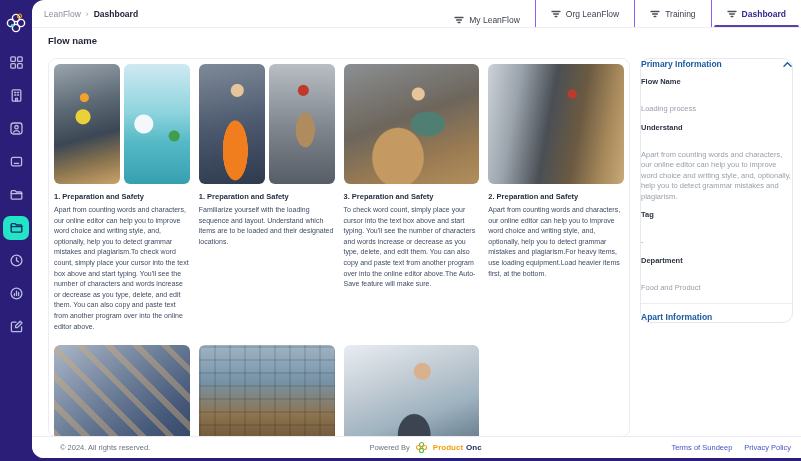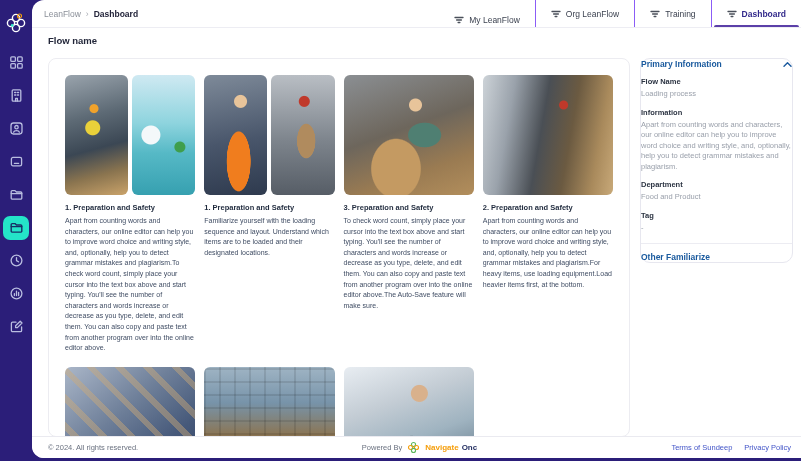--- a/index.html
+++ b/index.html
@@ -84,7 +84,7 @@
   .chev{cursor:pointer;display:flex;align-items:center;}
   .field{margin-top:8px;}
   .f-label{font-size:7.5px;font-weight:700;color:#2b3342;}
-  .f-value{font-size:7.5px;color:#9aa0ab;margin-top:3px;line-height:10.5px;}
+  .f-value{font-size:7.5px;color:#9aa0ab;margin-top:18px;line-height:10.5px;}
   .divider{border-top:1px solid #ececf2;margin:10px 0 8px;}
   
   .footer{position:absolute;left:0;right:0;bottom:0;height:22px;background:#fff;border-top:1px solid #eaeaf0;display:flex;align-items:center;padding:0 10px 0 16px;font-size:7.5px;color:#6b7280;}

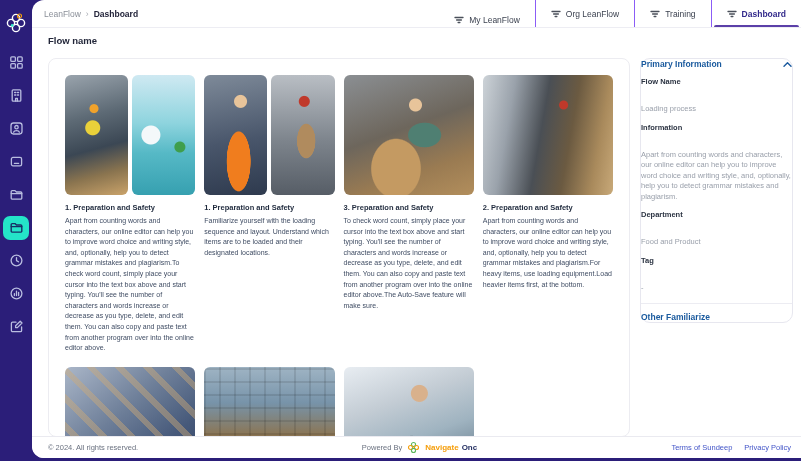--- a/index.html
+++ b/index.html
@@ -291,7 +291,7 @@
         <div class="f-value">Loading process</div>
       </div>
       <div class="field">
-        <div class="f-label">Information</div>
+        <div class="f-label">Understand</div>
         <div class="f-value">Apart from counting words and characters, our online editor can help you to improve word choice and writing style, and, optionally, help you to detect grammar mistakes and plagiarism.</div>
       </div>
       <div class="field">

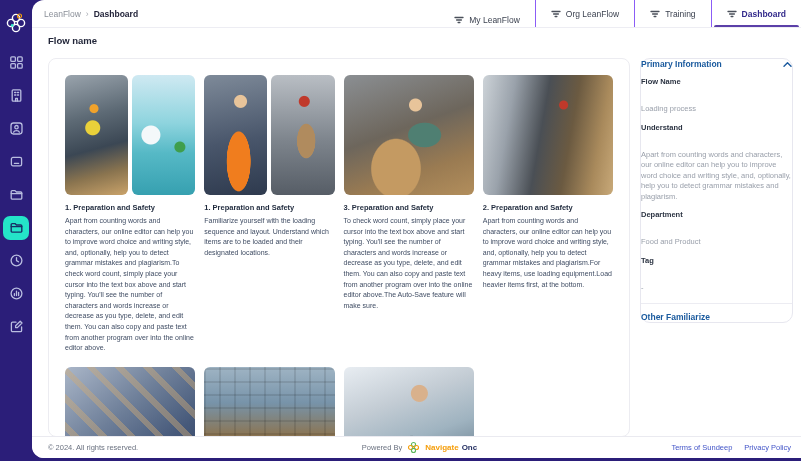--- a/index.html
+++ b/index.html
@@ -34,7 +34,7 @@
   
   .flow-row{padding:7px 0 6px 16px;font-size:9.5px;font-weight:700;color:#23273a;}
   
-  .cards-wrap{position:absolute;left:16px;top:58px;width:582px;height:379px;border:1px solid #ececf1;border-radius:8px;background:#fff;padding:16px;overflow:hidden;}
+  .cards-wrap{position:absolute;left:16px;top:58px;width:582px;height:379px;border:1px solid #ececf1;border-radius:8px;background:#fff;padding:5px;overflow:hidden;}
   .cards-grid{display:grid;grid-template-columns:repeat(4,1fr);gap:13px 9px;}
   .card{cursor:pointer;}
   .imgs{display:flex;gap:4px;}

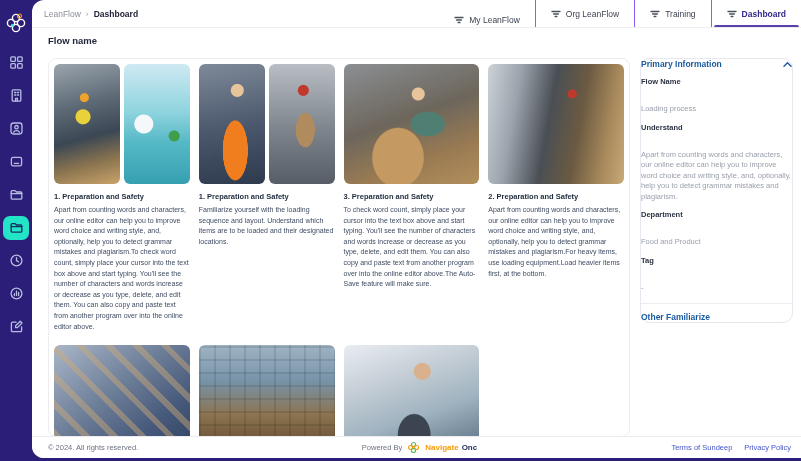--- a/index.html
+++ b/index.html
@@ -295,12 +295,12 @@
         <div class="f-value">Apart from counting words and characters, our online editor can help you to improve word choice and writing style, and, optionally, help you to detect grammar mistakes and plagiarism.</div>
       </div>
       <div class="field">
+        <div class="f-label">Tag</div>
+        <div class="f-value">-</div>
+      </div>
+      <div class="field">
         <div class="f-label">Department</div>
         <div class="f-value">Food and Product</div>
-      </div>
-      <div class="field">
-        <div class="f-label">Tag</div>
-        <div class="f-value">-</div>
       </div>
 
       <div class="divider"></div>

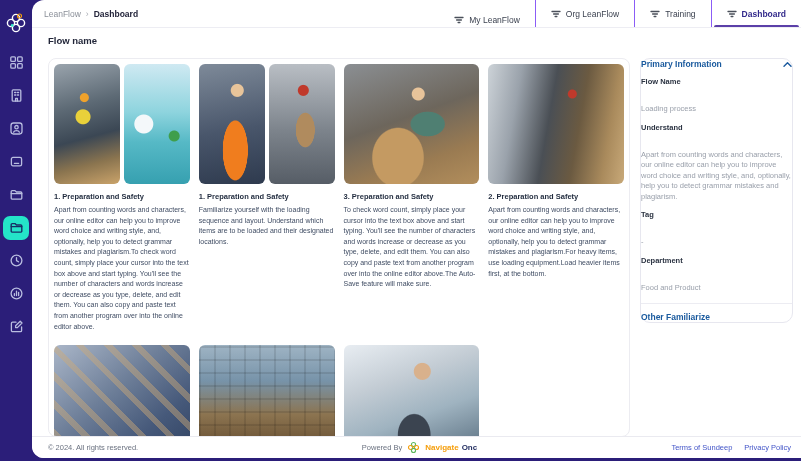--- a/index.html
+++ b/index.html
@@ -305,7 +305,7 @@
 
       <div class="divider"></div>
 
-      <div class="panel-title">Other Familiarize</div>
+      <div class="panel-title">Apart Information</div>
     </div>
 
     <div class="footer">

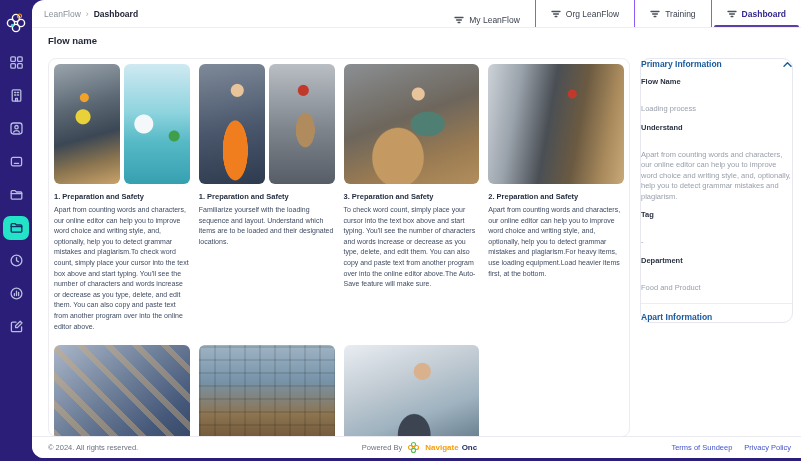--- a/index.html
+++ b/index.html
@@ -88,7 +88,7 @@
   .divider{border-top:1px solid #ececf2;margin:10px 0 8px;}
   
   .footer{position:absolute;left:0;right:0;bottom:0;height:22px;background:#fff;border-top:1px solid #eaeaf0;display:flex;align-items:center;padding:0 10px 0 16px;font-size:7.5px;color:#6b7280;}
-  .f-left{flex:1;}
+  .f-left{flex:1;margin-left:12px;}
   .f-center{display:flex;align-items:center;gap:5px;}
   .brand{display:flex;align-items:center;gap:3px;font-weight:700;font-size:8px;}
   .brand-p1{color:#f59e0b;}

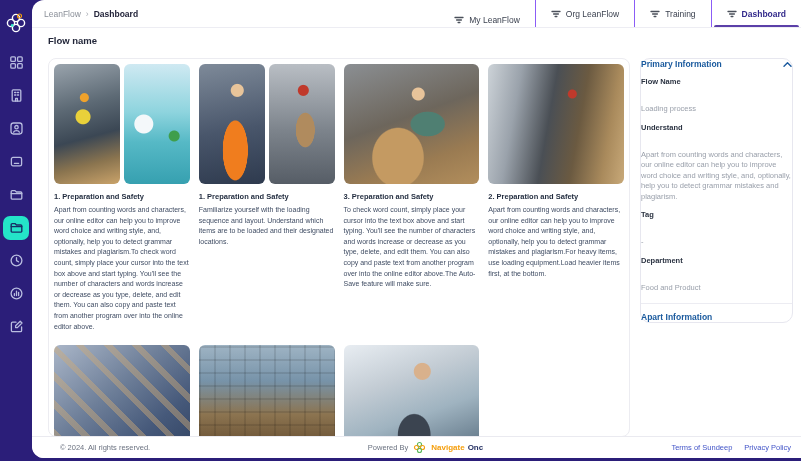--- a/index.html
+++ b/index.html
@@ -319,7 +319,7 @@
           <circle cx="7" cy="10.2" r="2.2" fill="none" stroke="#5cb85c" stroke-width="1.2"></circle>
         </svg>
         <span class="brand">
-          <span class="brand-p1">Navigate</span>
+          <span class="brand-p1">Product</span>
             <span class="brand-p2">Onc</span>
         </span>
       </div>

